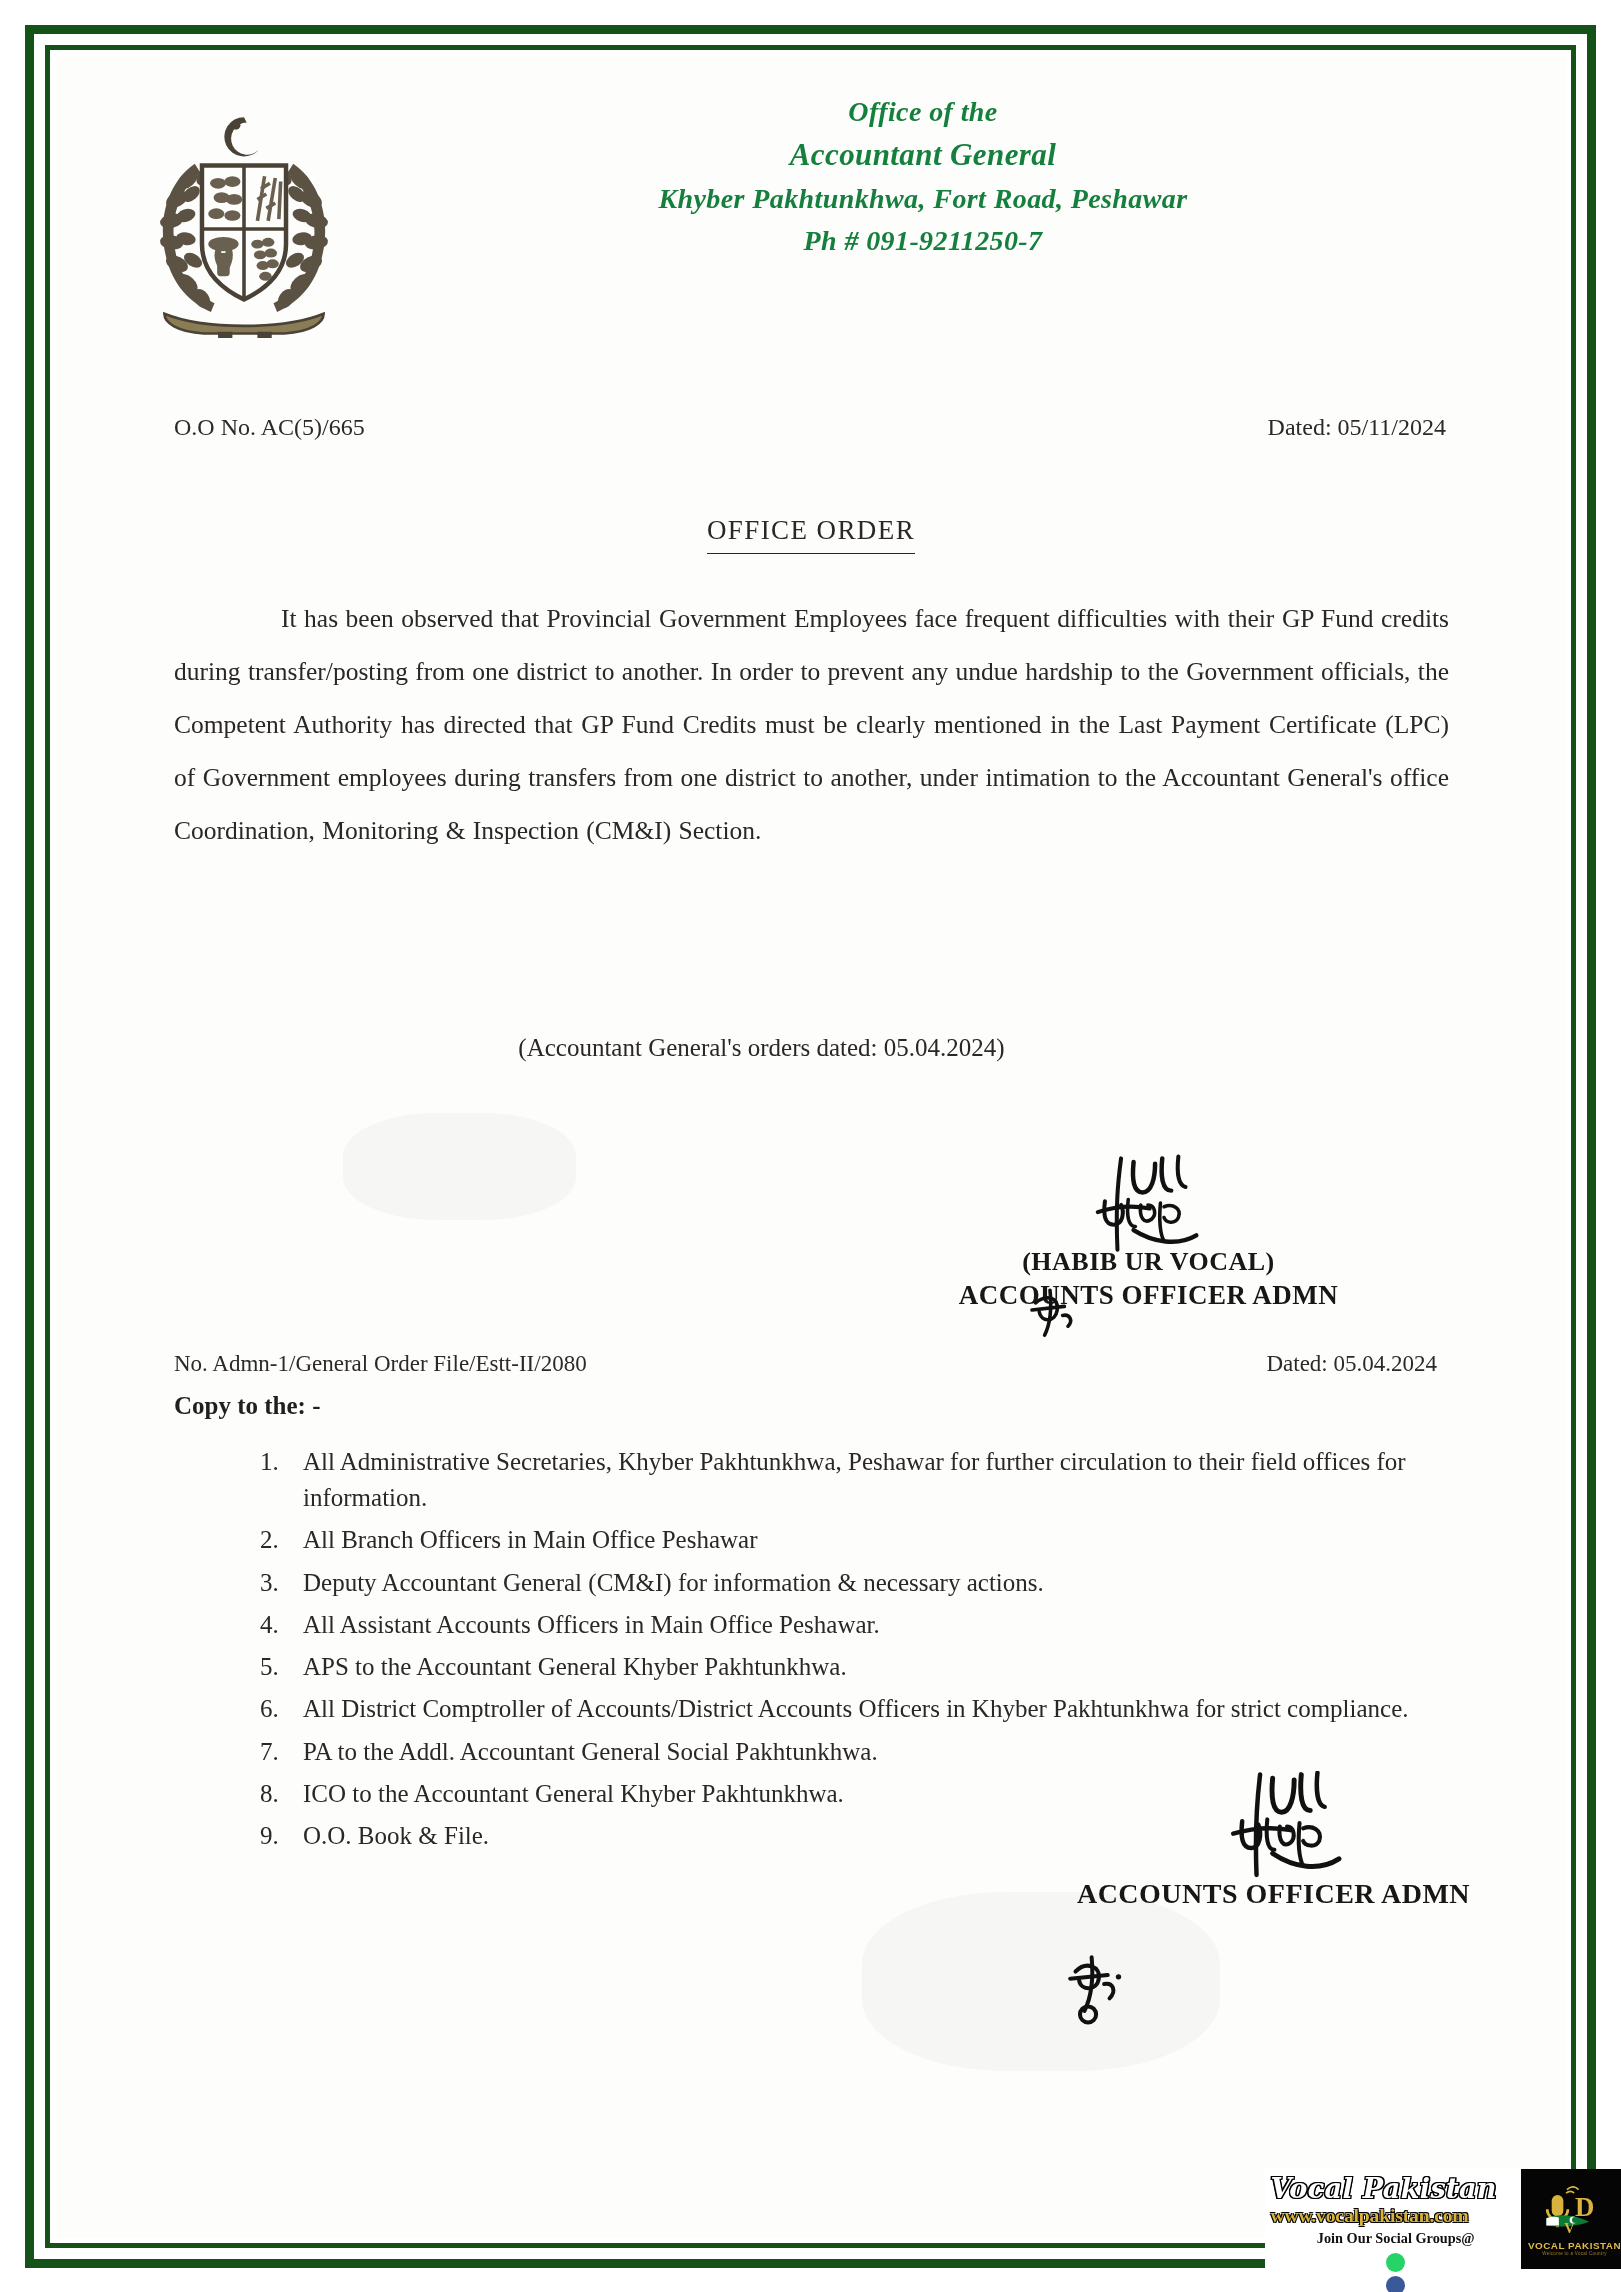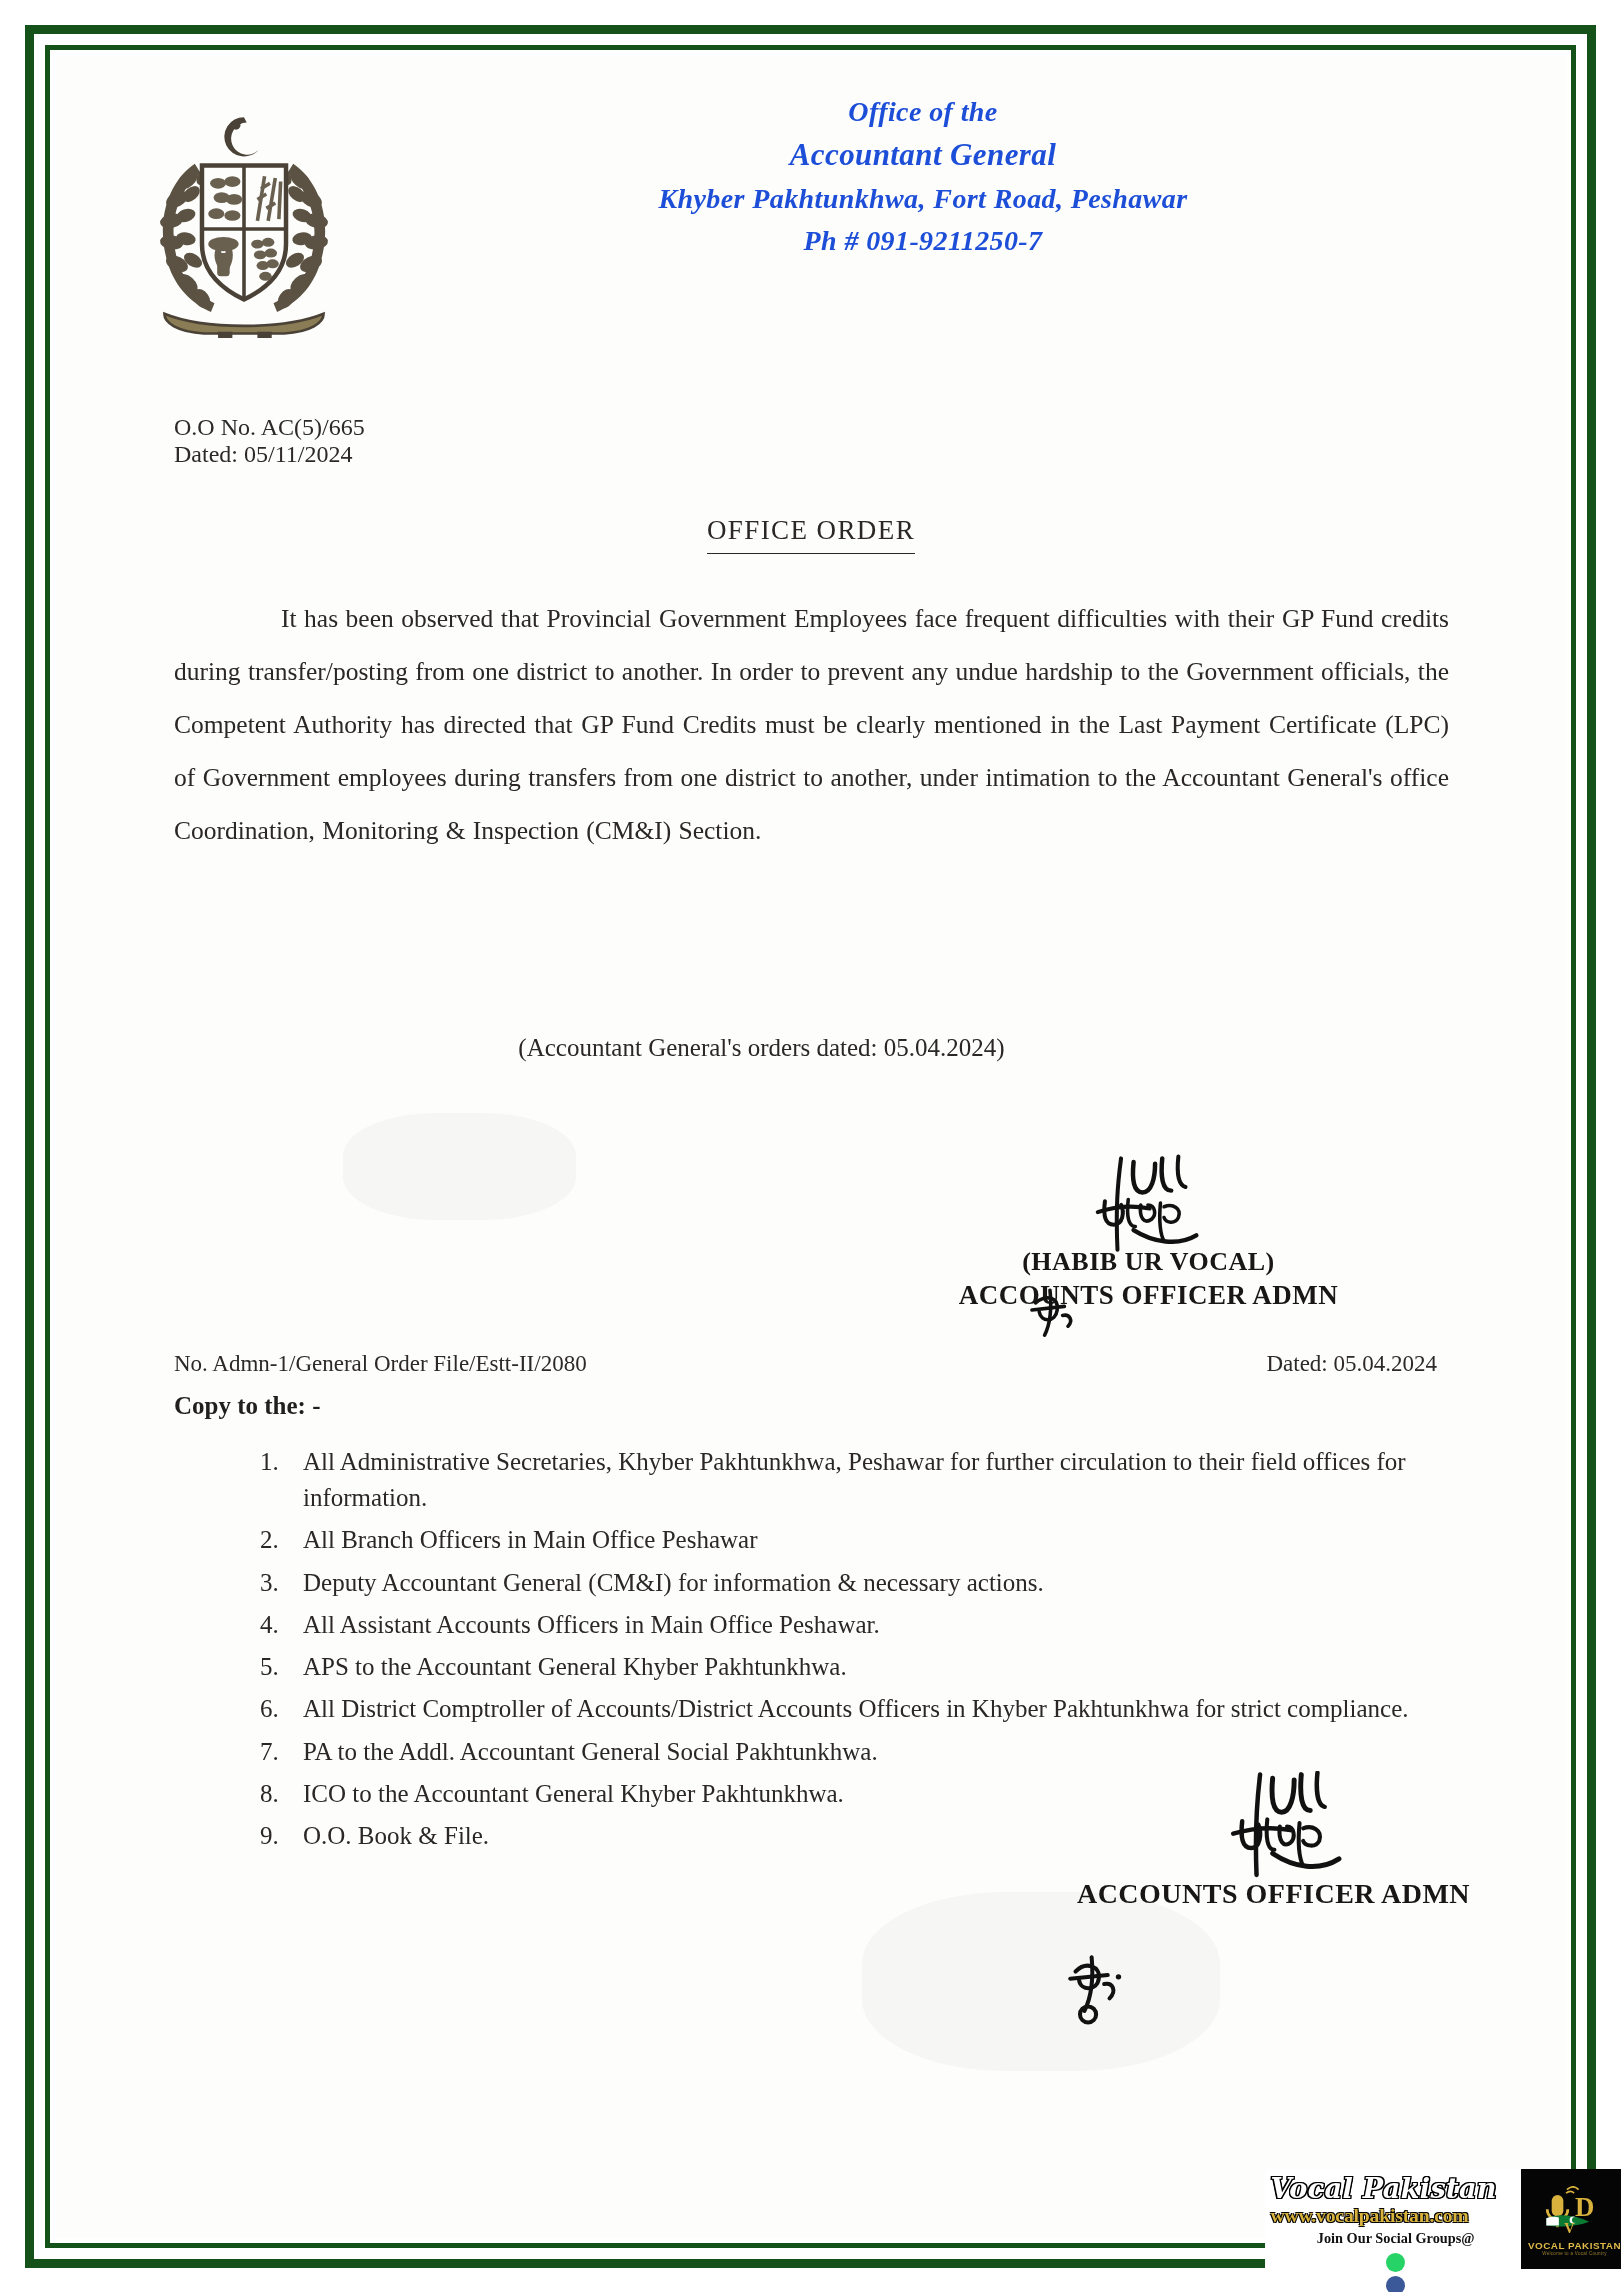--- a/index.html
+++ b/index.html
@@ -66,7 +66,7 @@
     text-align: center;
     font-style: italic;
     font-weight: bold;
-    color: #1d4ed8;
+    color: #15803d;
     letter-spacing: 0.4px;
   }
   .office-head .l1 { font-size: 28px; line-height: 1.45; }

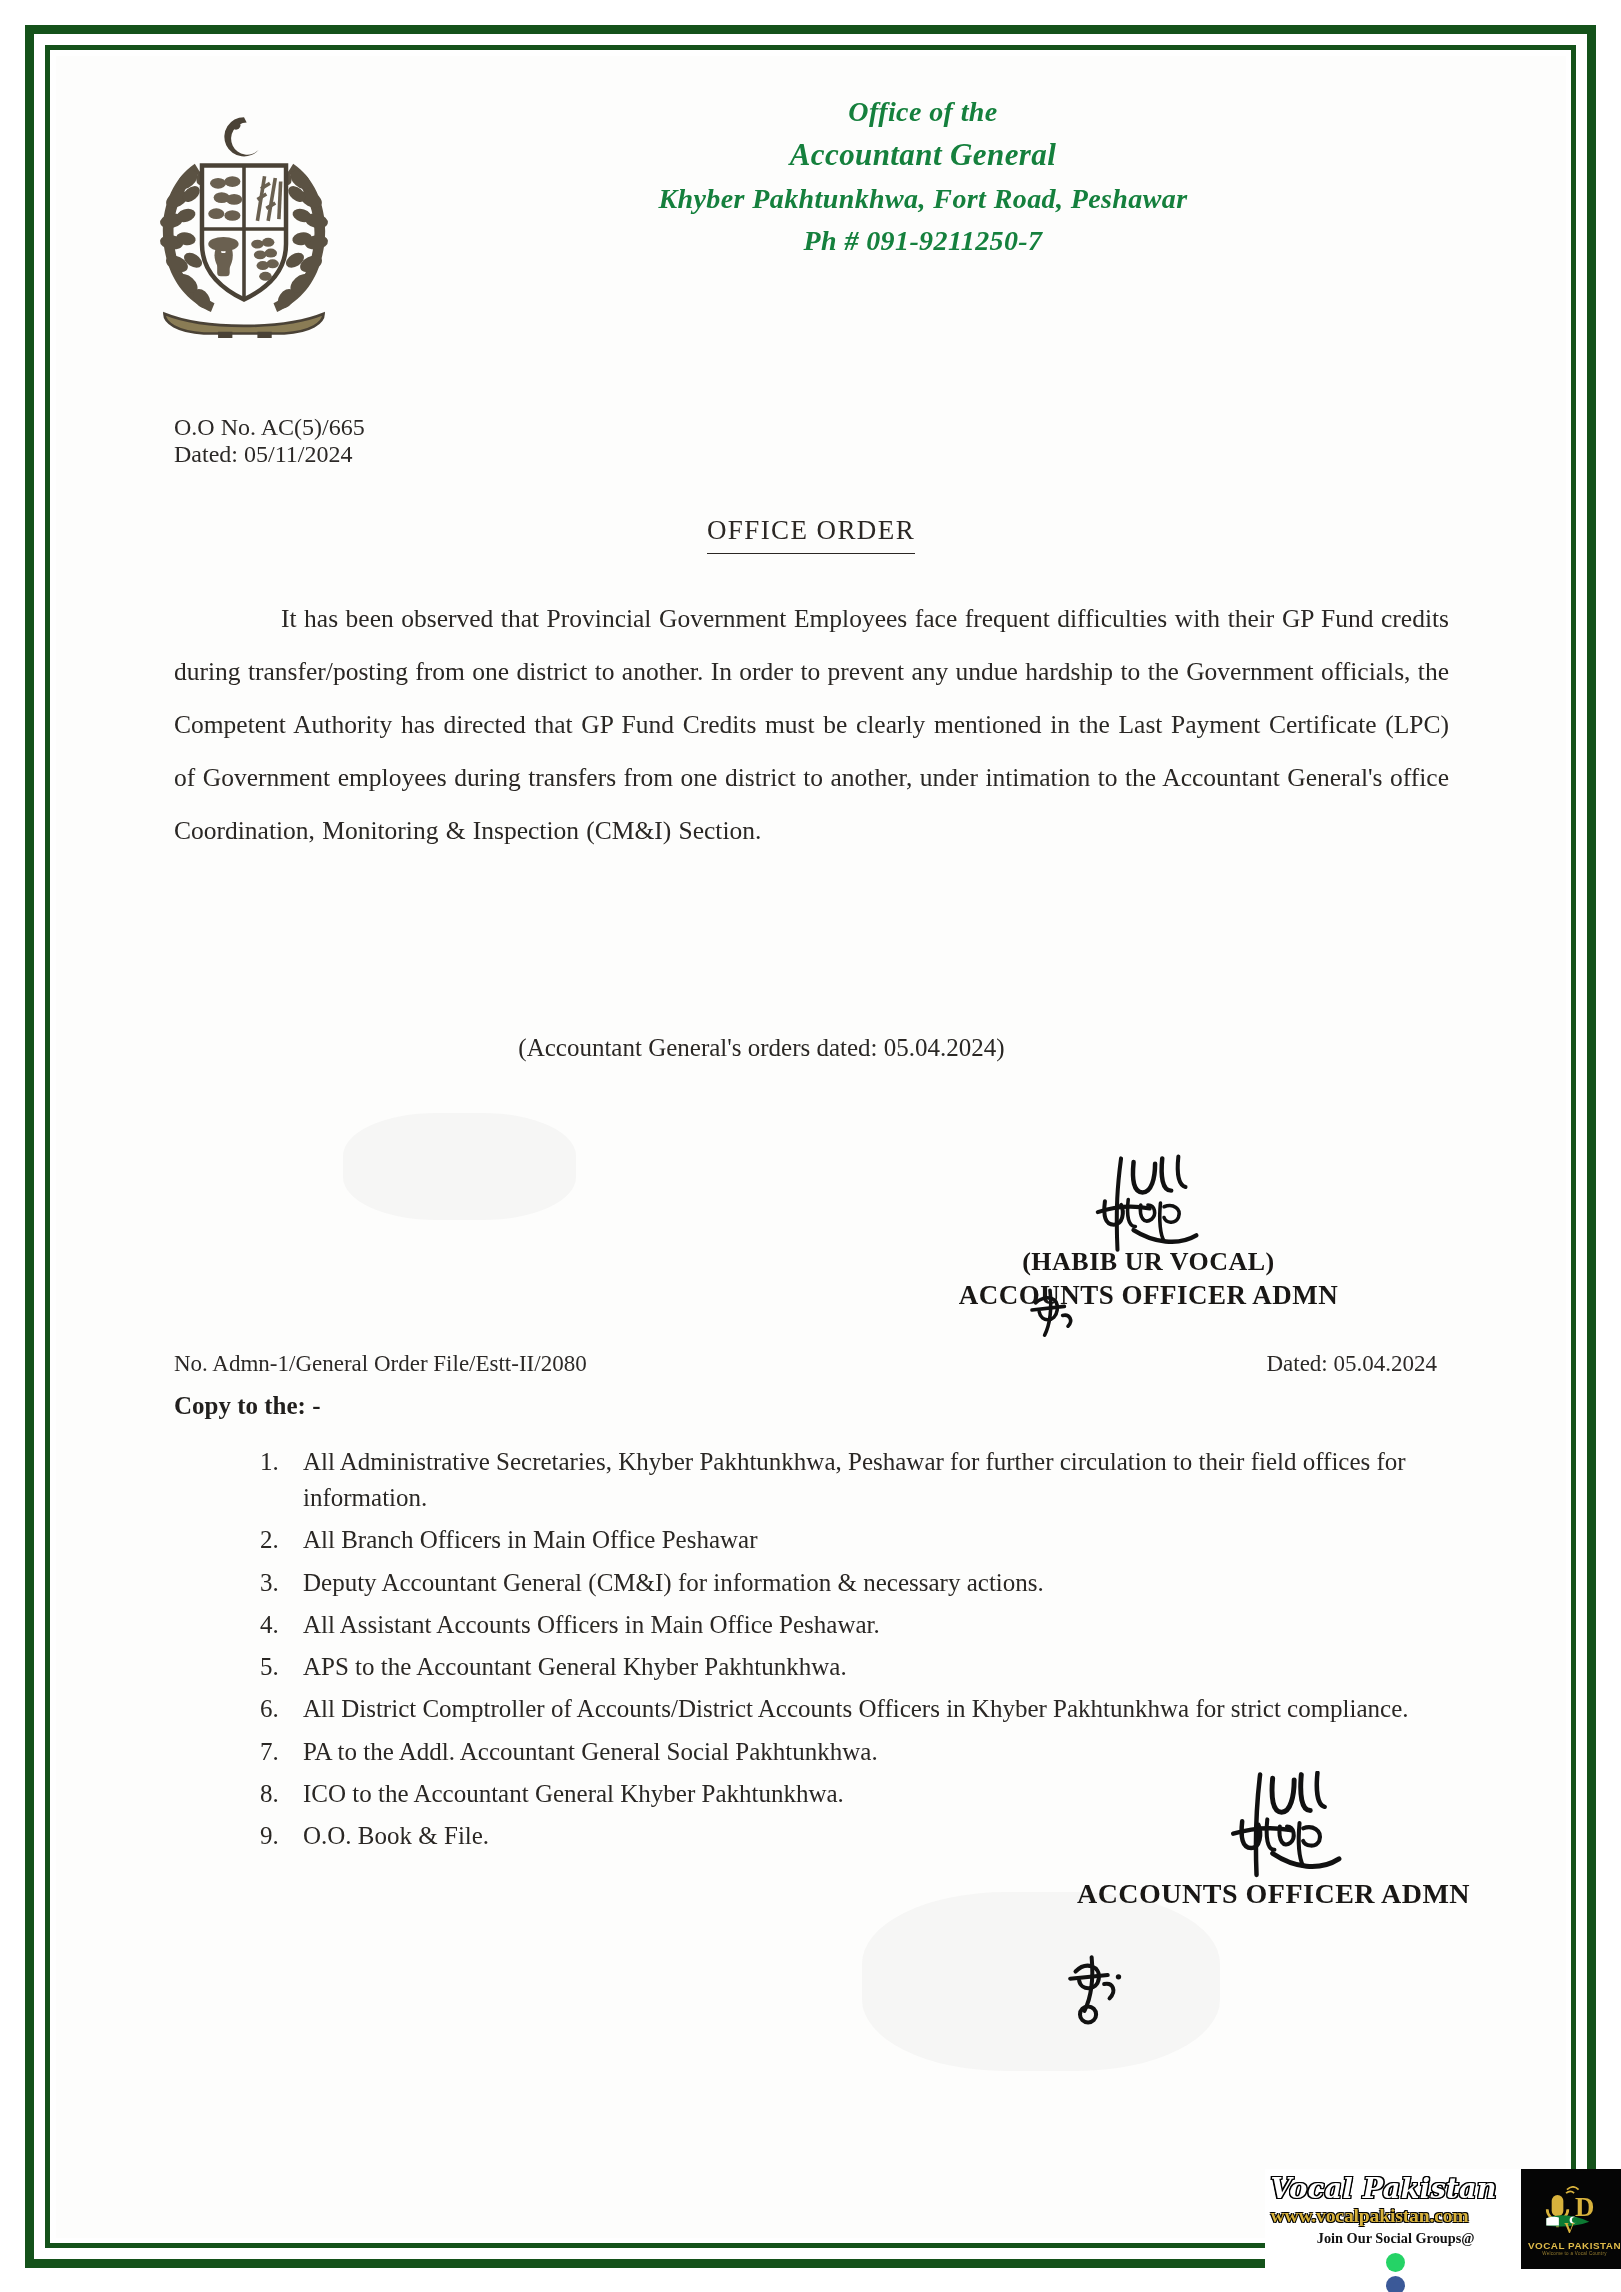--- a/index.html
+++ b/index.html
@@ -83,7 +83,6 @@
     justify-content: space-between;
     font-size: 24px;
     color: #2c2927;
-    flex-direction: column;
   }
 
   

